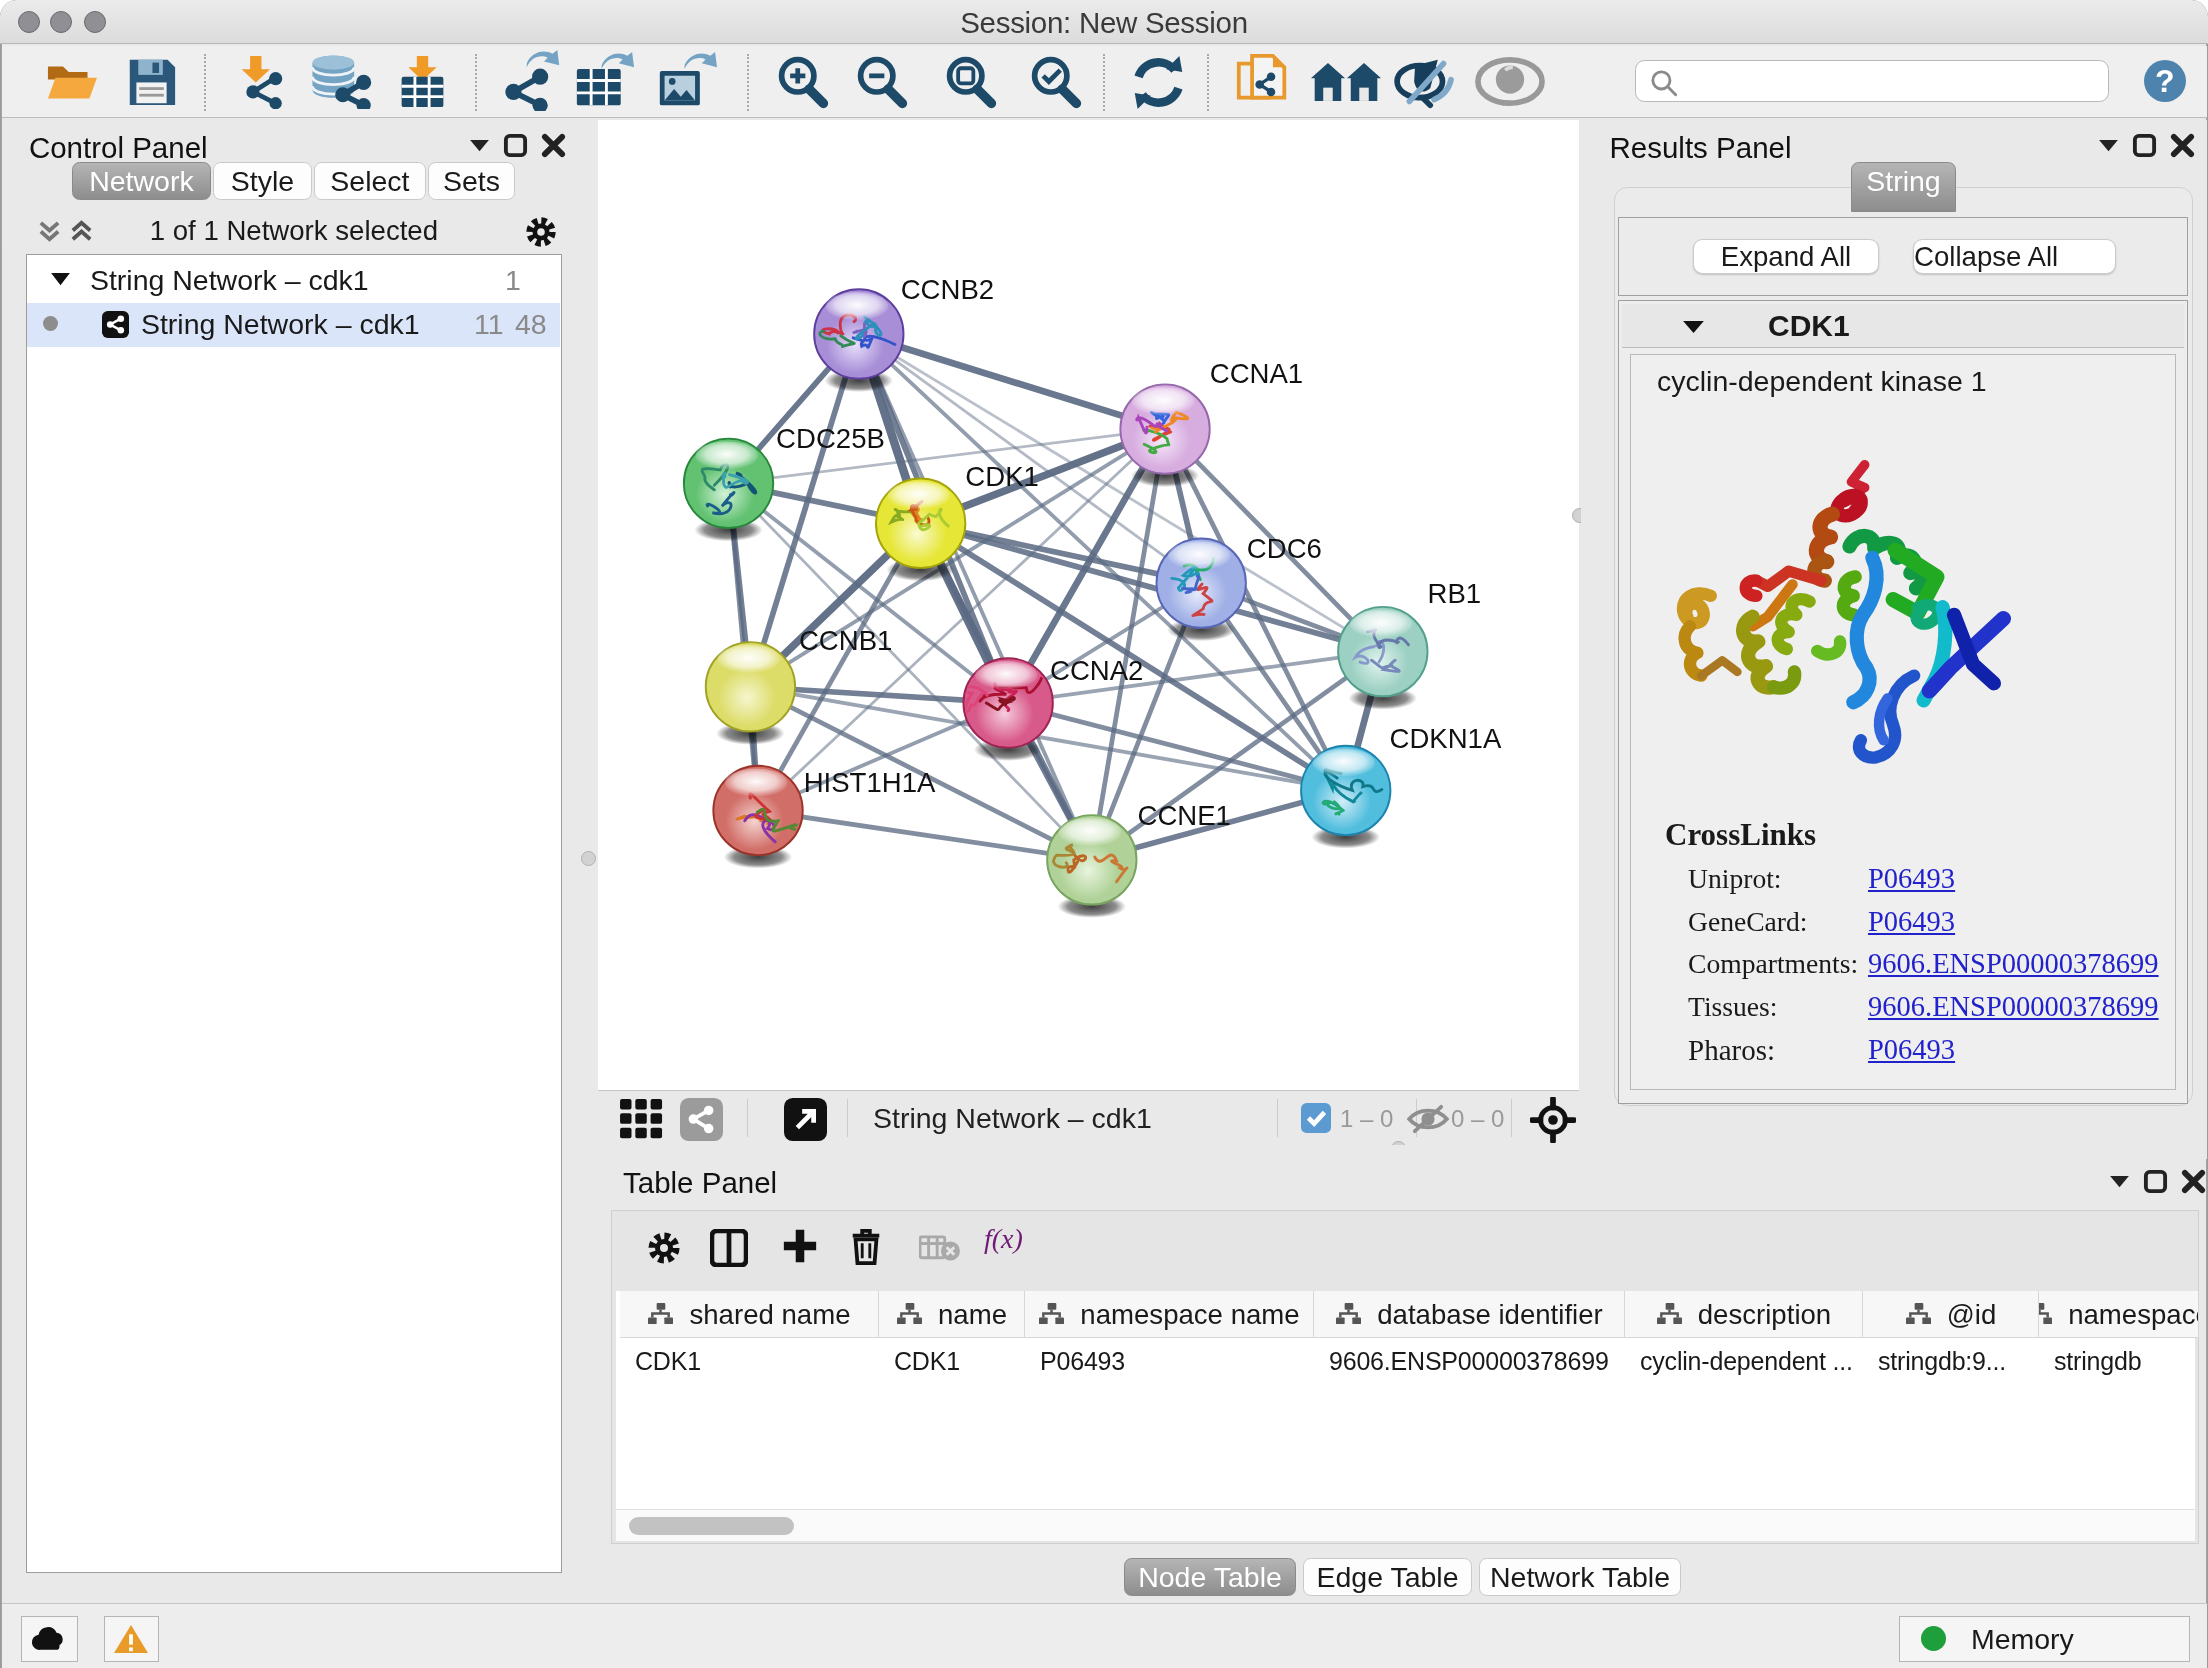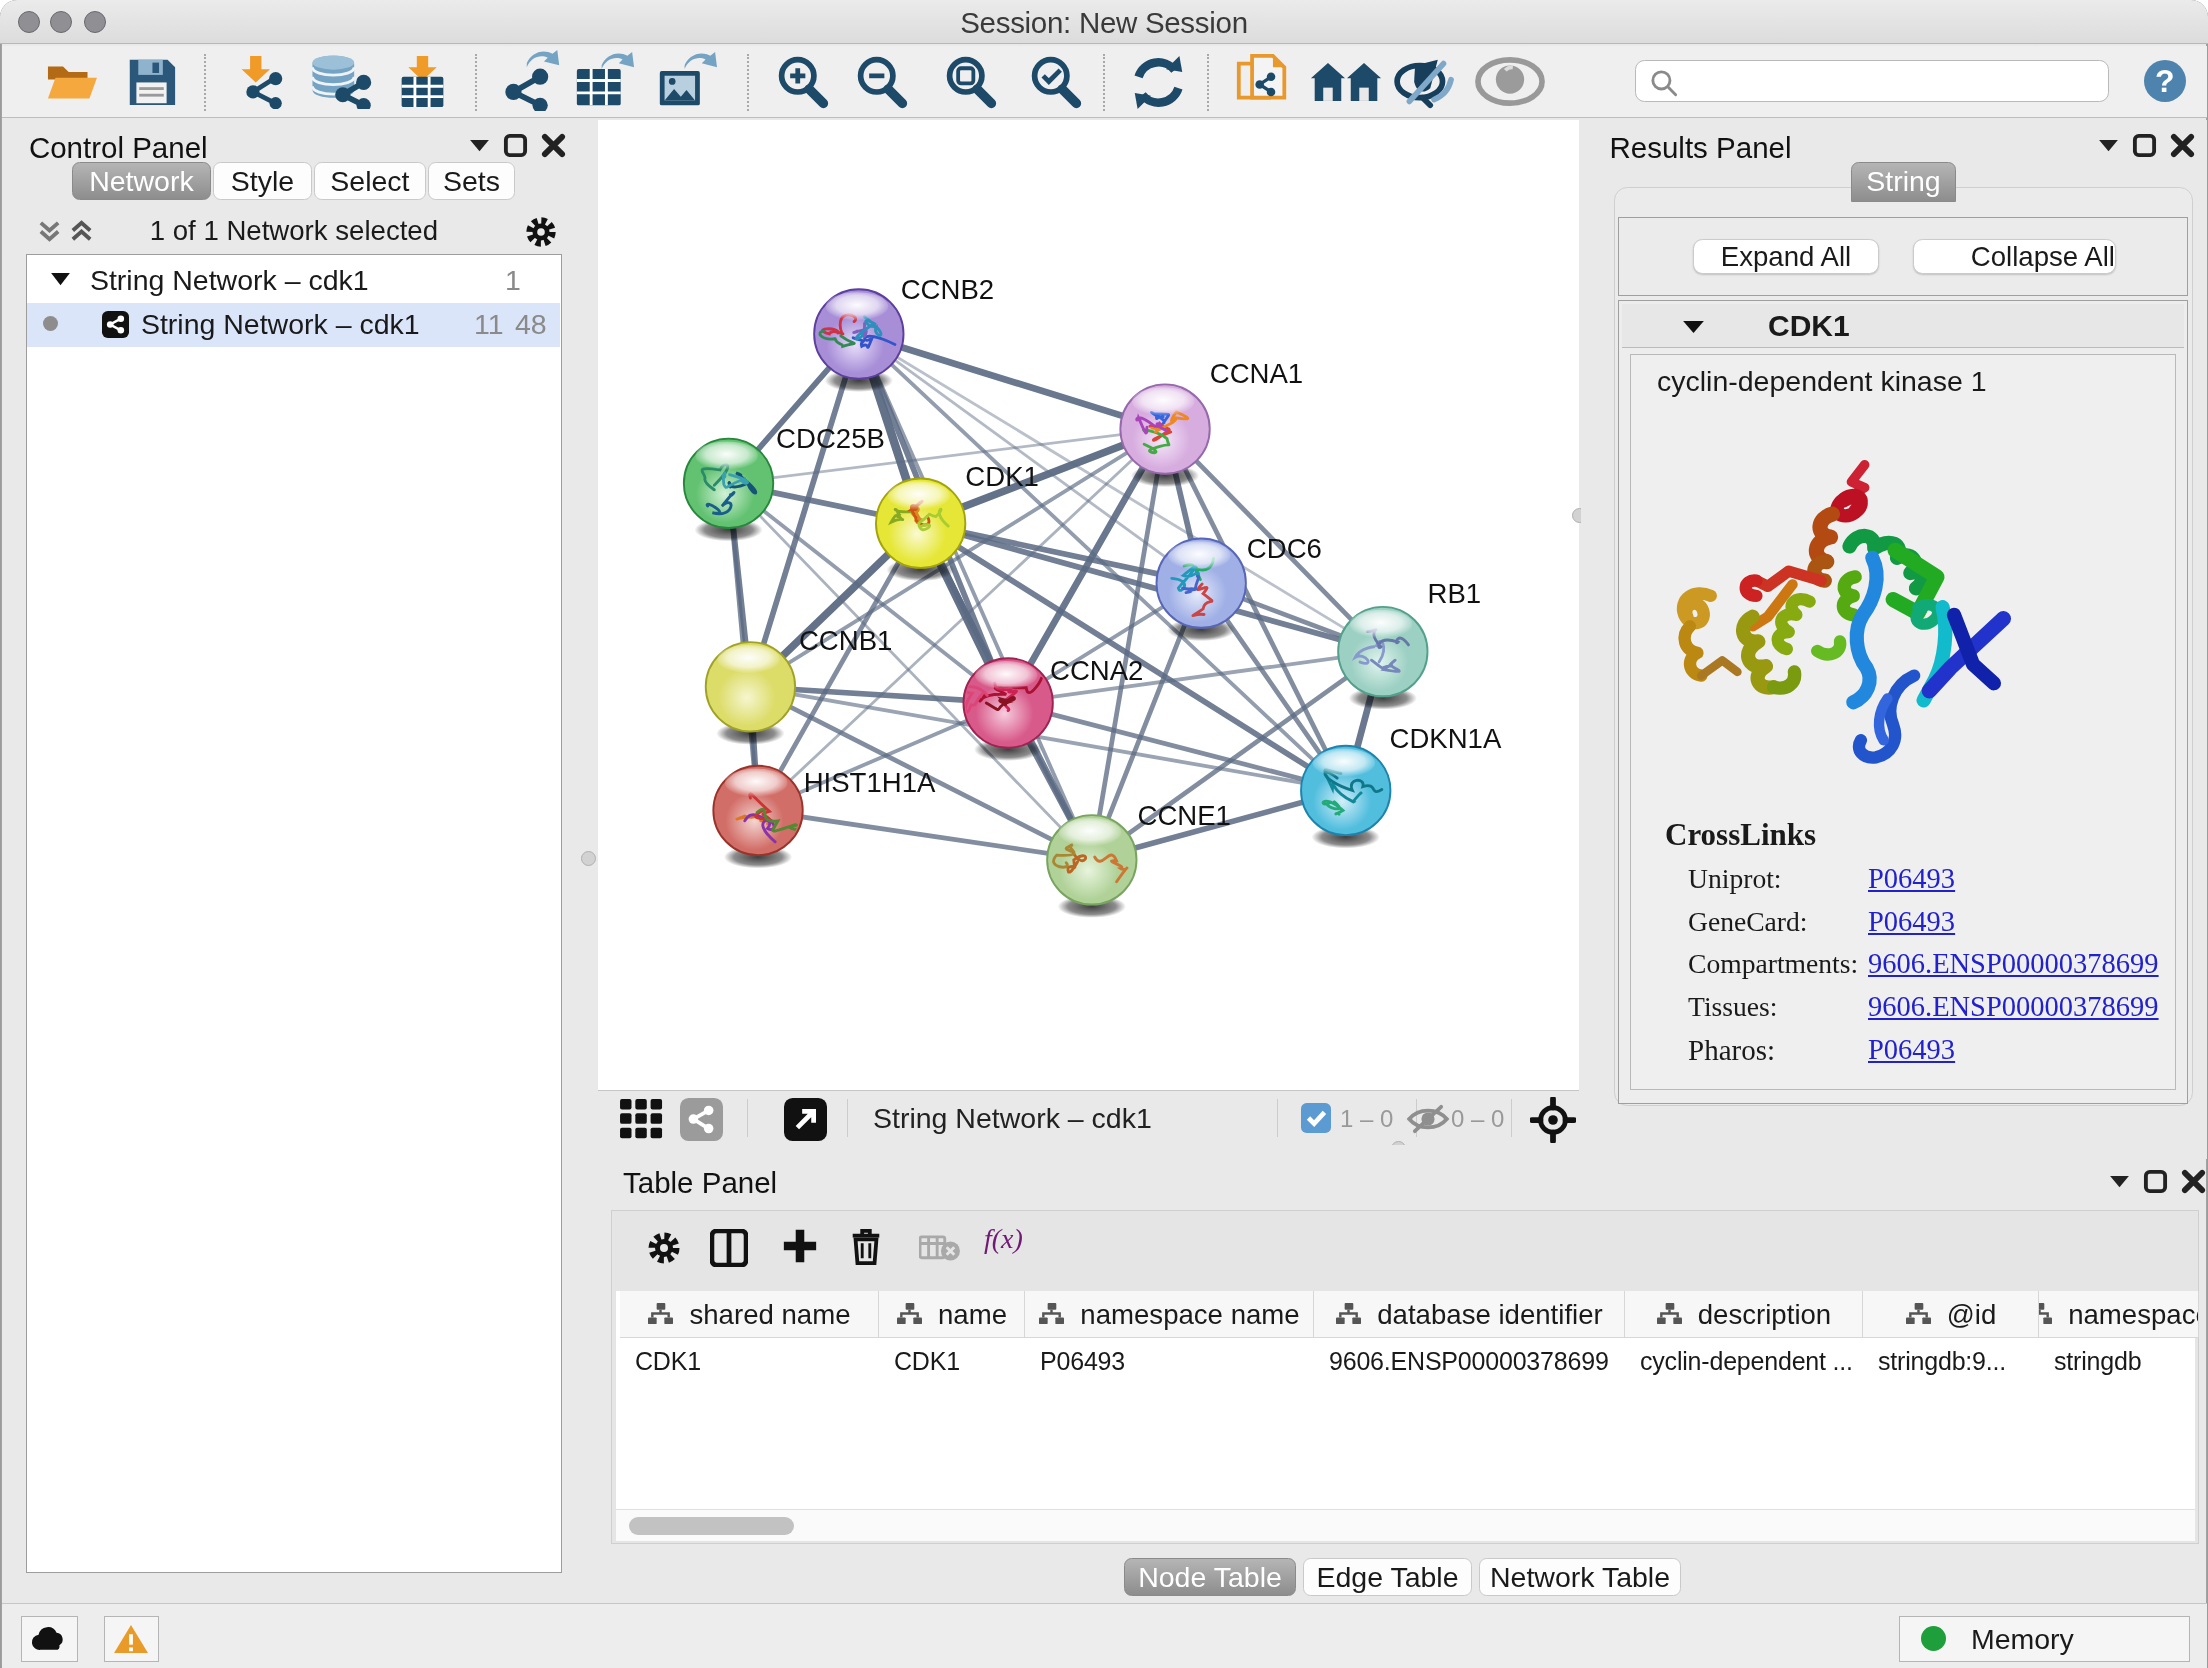--- a/index.html
+++ b/index.html
@@ -608,7 +608,7 @@
           <path d="M4 4 L22 22 M22 4 L4 22" stroke="#222" stroke-width="6" stroke-linecap="round"></path>
         </svg>
     </div>
-    <div class="abs" style="left:270px;top:42px;width:105px;height:40px;z-index:5;background:linear-gradient(#b5b5b5,#8d8d8d);border:1px solid #8a8a8a;border-radius:7.6px 7.6px 0 0;color:#fff;font-size:28.5px;text-align:center;line-height:36px;">String</div>
+    <div class="abs" style="left:270px;top:42px;width:105px;height:50px;z-index:5;background:linear-gradient(#b5b5b5,#8d8d8d);border:1px solid #8a8a8a;border-radius:7.6px 7.6px 0 0;color:#fff;font-size:28.5px;text-align:center;line-height:36px;">String</div>
 
     <div class="abs" style="left:33px;top:67px;width:579px;height:919px;background:#ebebeb;border:1.9px solid #cfcfcf;border-radius:13.3px;"></div>
 

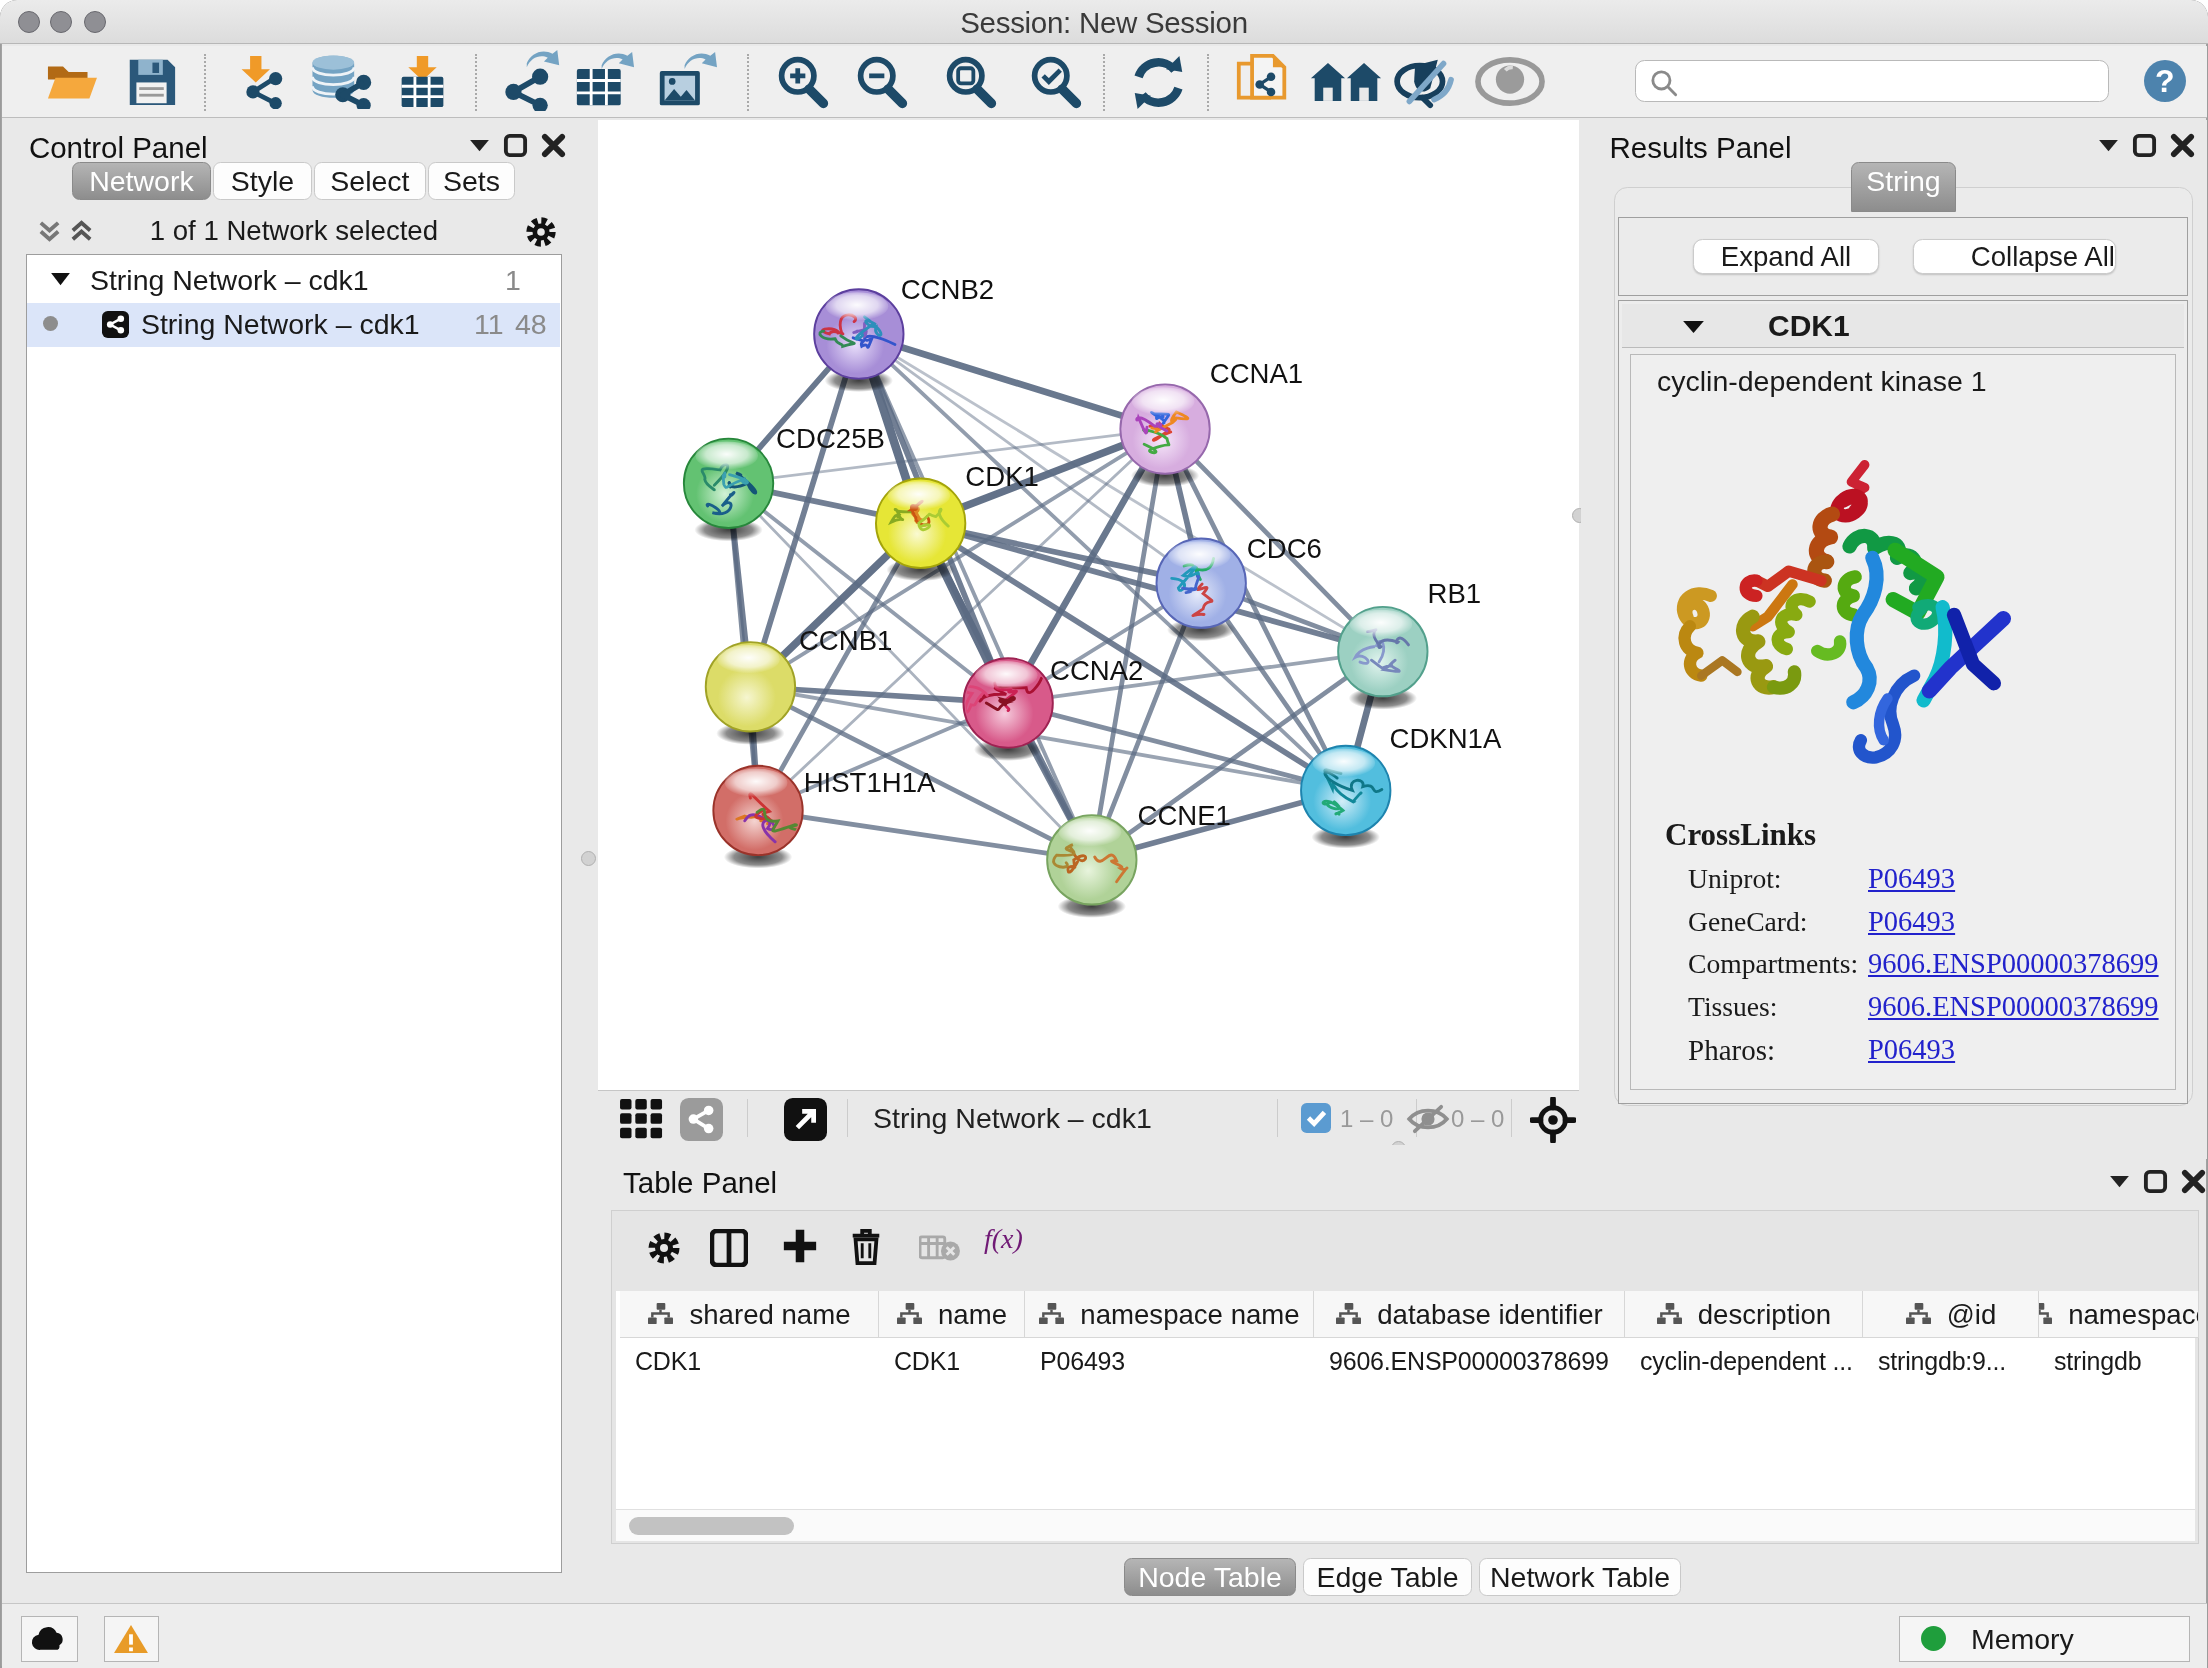--- a/index.html
+++ b/index.html
@@ -614,7 +614,7 @@
 
     <div class="abs" style="left:37px;top:97px;width:570px;height:79px;border:1.9px solid #9f9f9f;background:#ebebeb;"></div>
     <div class="abs" style="left:112px;top:119px;width:186px;height:35px;background:#fff;border:1px solid #cbcbcb;border-radius:9.5px;font-size:27.6px;text-align:center;line-height:33px;box-shadow:0 1px 1.9px rgba(0,0,0,0.18);">Expand All</div>
-    <div class="abs" style="left:332px;top:119px;width:203px;height:35px;background:#fff;border:1px solid #cbcbcb;border-radius:9.5px;font-size:27.6px;text-align:right;line-height:33px;box-shadow:0 1px 1.9px rgba(0,0,0,0.18);">Collapse All</div>
+    <div class="abs" style="left:332px;top:119px;width:203px;height:35px;background:#fff;border:1px solid #cbcbcb;border-radius:9.5px;font-size:27.6px;text-align:left;line-height:33px;box-shadow:0 1px 1.9px rgba(0,0,0,0.18);">Collapse All</div>
 
     <div class="abs" style="left:37px;top:180px;width:570px;height:804px;border:1.9px solid #9f9f9f;background:#ededed;"></div>
 

